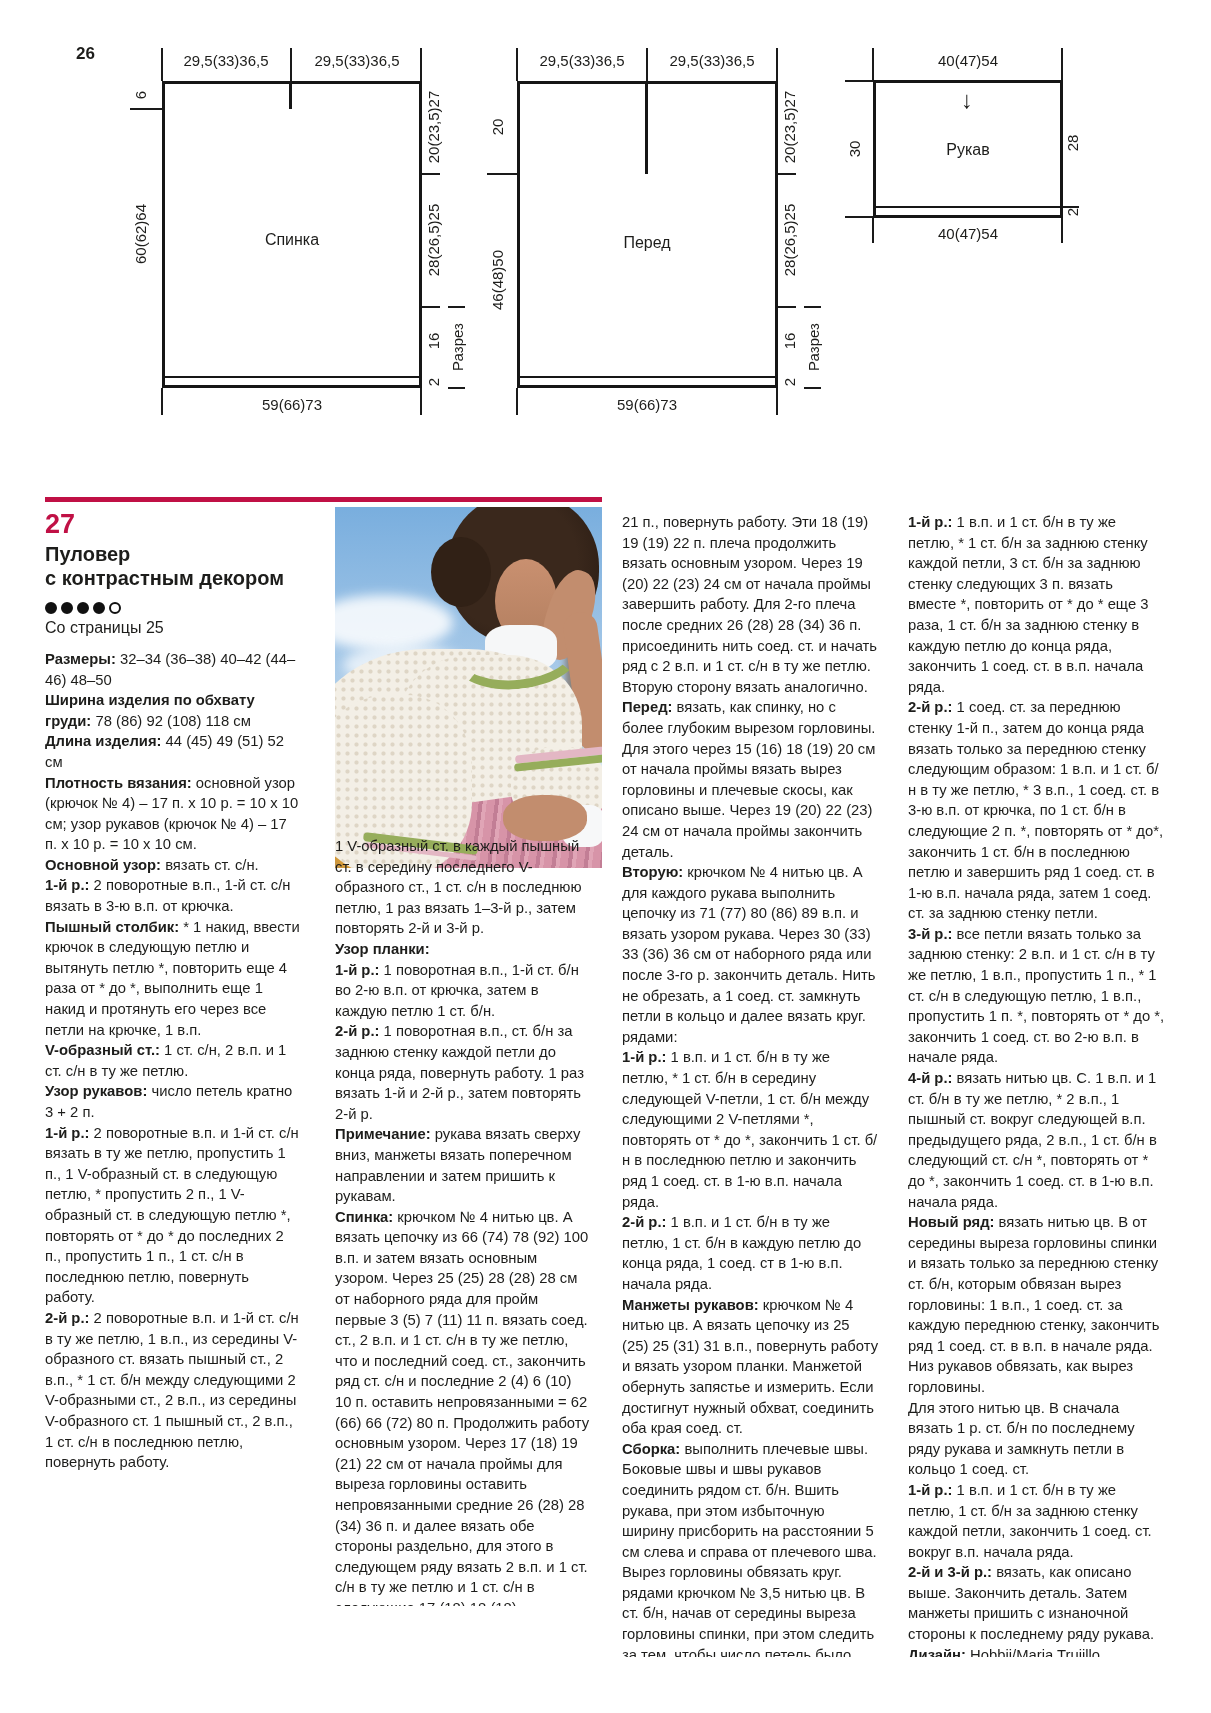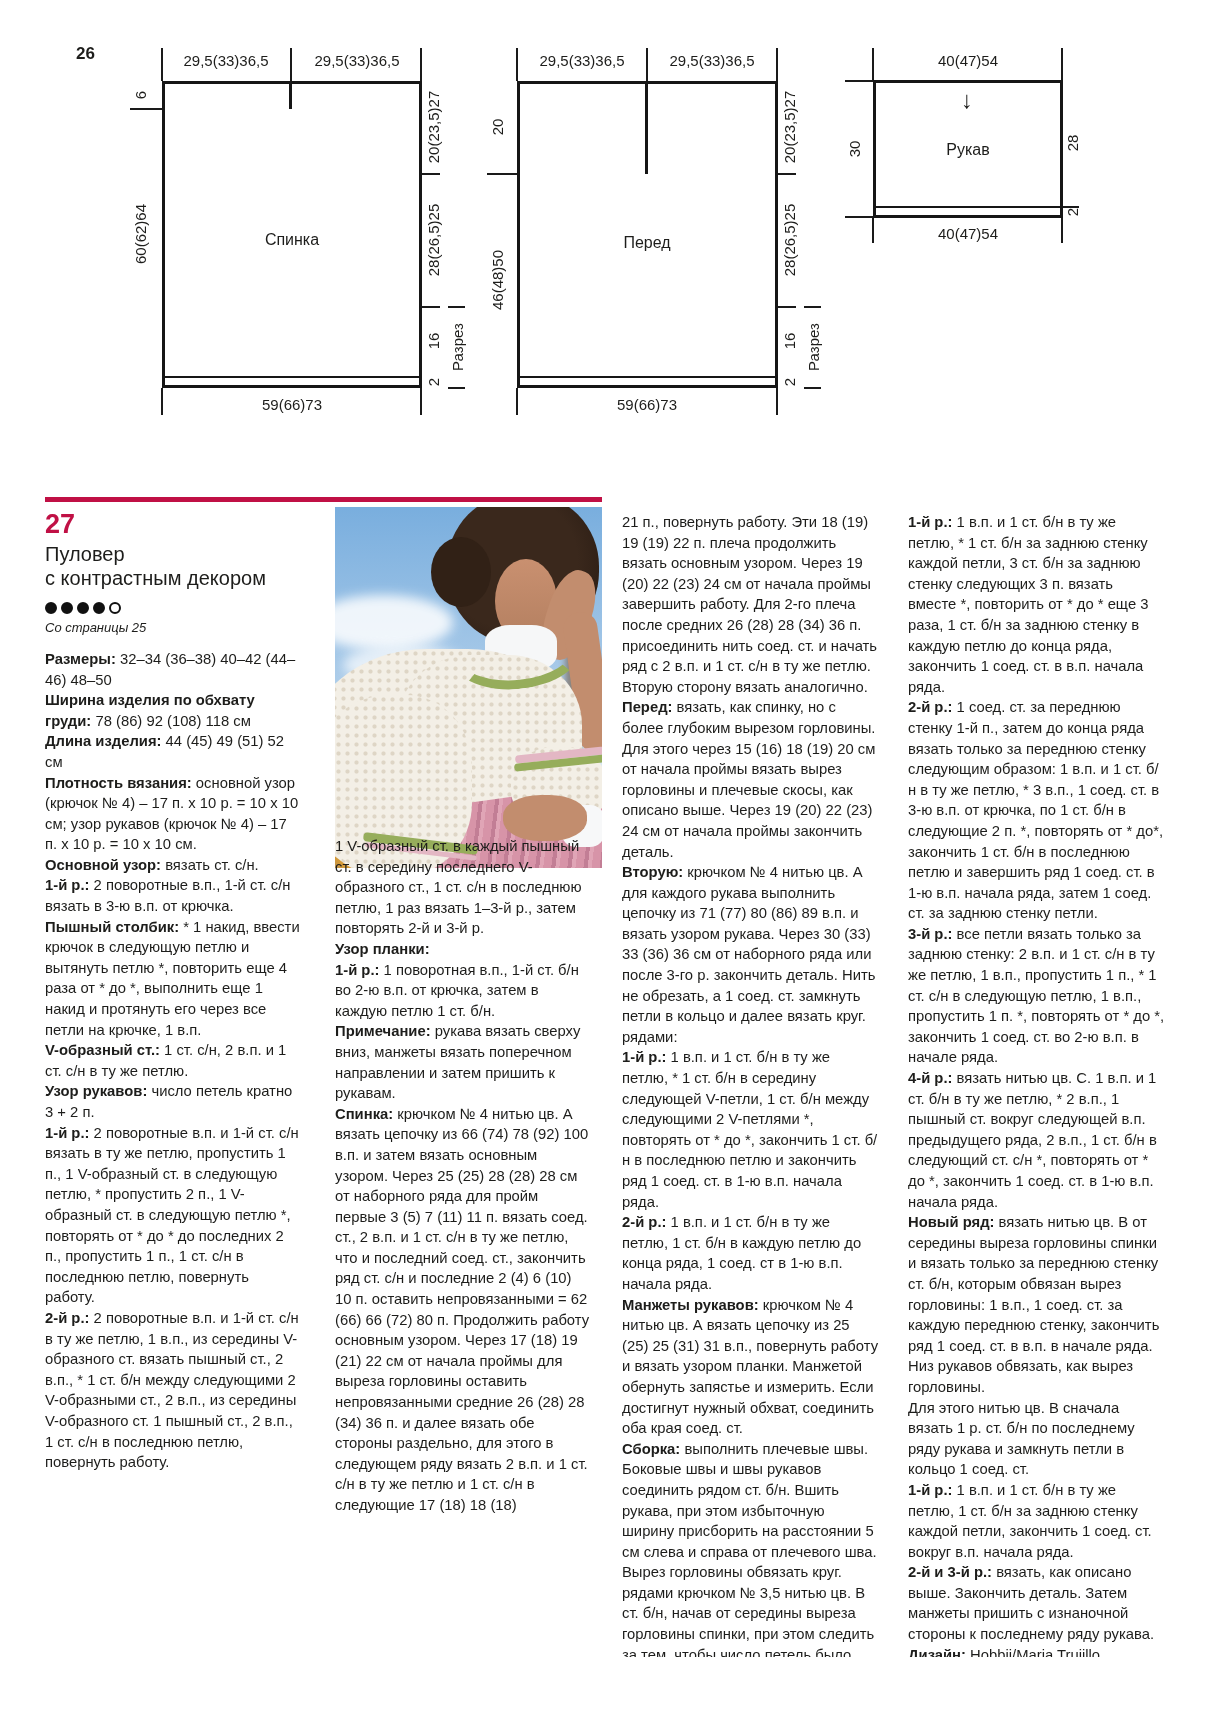--- a/index.html
+++ b/index.html
@@ -22,7 +22,7 @@
   .para{margin:0;}
   .para b{font-weight:bold;}
   .article-number{font-size:27px;font-weight:bold;line-height:1.05;margin:0 0 4px 0;}
-  .article-title{font-size:20px;font-weight:normal;line-height:1.2;margin:0;}
+  .article-title{font-size:20px;font-weight:bold;line-height:1.2;margin:0;}
   .dots{margin:7px 0 6px 0;height:15px;}
   .dot{display:inline-block;width:12px;height:12px;border-radius:50%;border:2px solid #111;
        margin-right:4px;box-sizing:border-box;vertical-align:middle;}

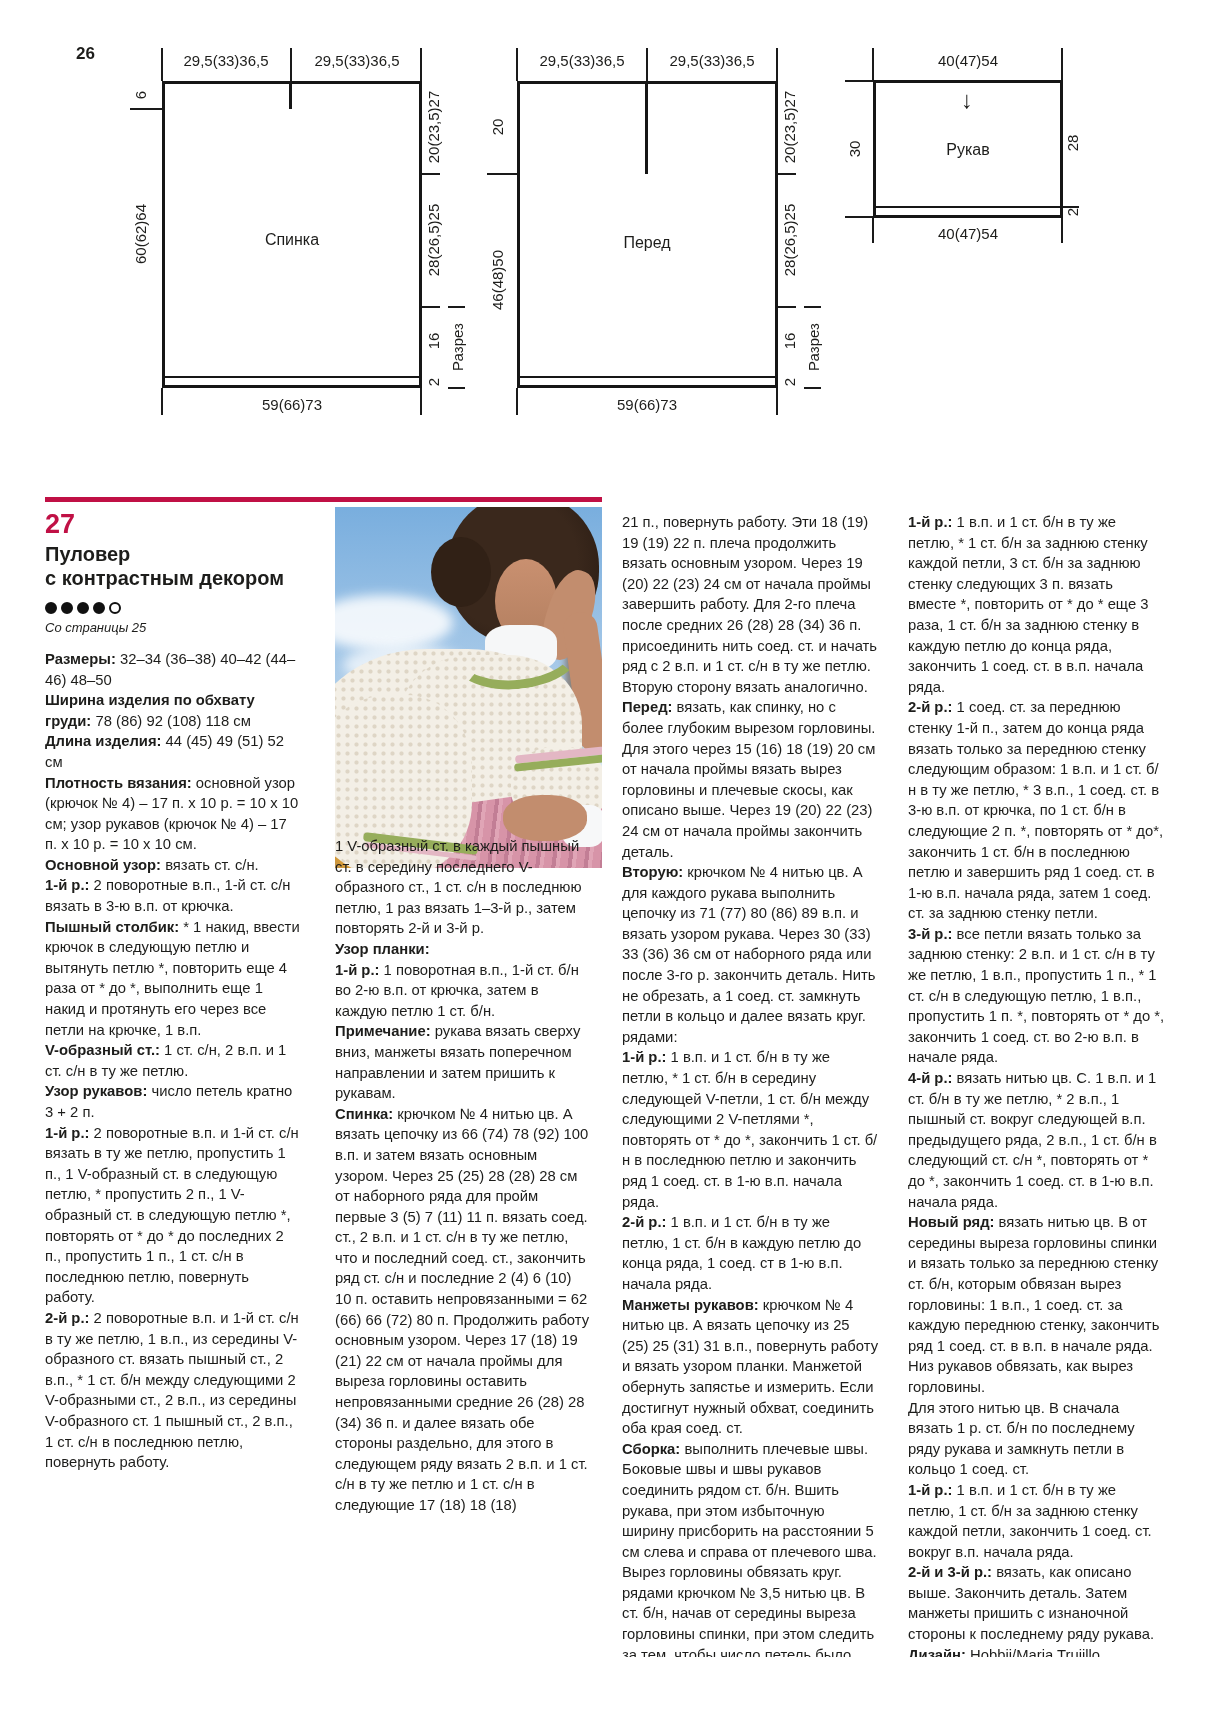--- a/index.html
+++ b/index.html
@@ -27,7 +27,7 @@
   .dot{display:inline-block;width:12px;height:12px;border-radius:50%;border:2px solid #111;
        margin-right:4px;box-sizing:border-box;vertical-align:middle;}
   .dot.filled{background:#111;}
-  .from-page{font-size:13px;margin:0 0 10px 0;font-style:italic;}
+  .from-page{font-size:16px;margin:0 0 10px 0;}
   
   .photo{position:absolute;left:335px;top:507px;width:267px;height:361px;overflow:hidden;background:#9cc0e4;}
   .photo div{position:absolute;}

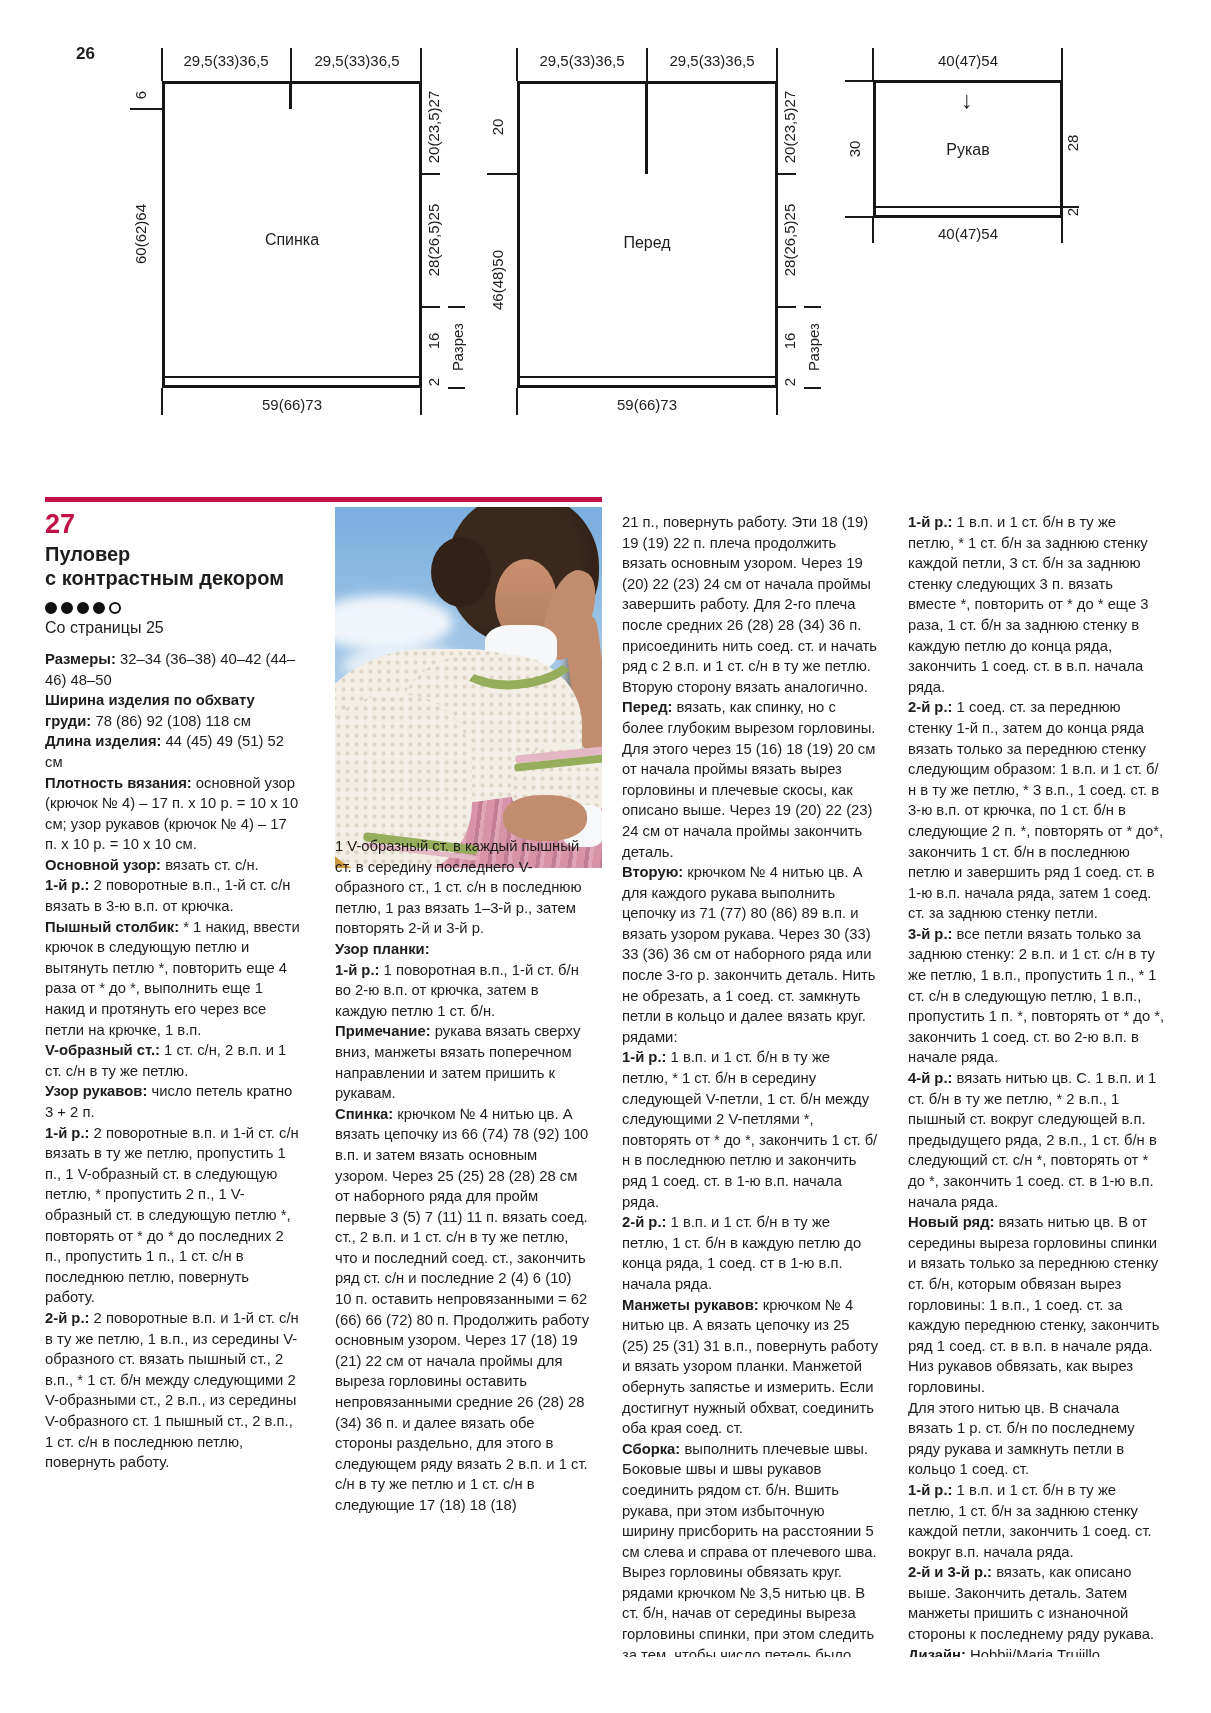--- a/index.html
+++ b/index.html
@@ -206,6 +206,7 @@
         <p class="para">1 V-образный ст. в каждый пышный ст. в середину последнего V-образного ст., 1 ст. с/н в последнюю петлю, 1 раз вязать 1–3-й р., затем повторять 2-й и 3-й р.</p>
         <p class="para"><b>Узор планки:</b></p>
         <p class="para"><b>1-й р.: </b>1 поворотная в.п., 1-й ст. б/н во 2-ю в.п. от крючка, затем в каждую петлю 1 ст. б/н.</p>
+        <p class="para"><b>2-й р.: </b>1 поворотная в.п., ст. б/н за заднюю стенку каждой петли до конца ряда, повернуть работу. 1 раз вязать 1-й и 2-й р., затем повторять 2-й р.</p>
         <p class="para"><b>Примечание: </b>рукава вязать сверху вниз, манжеты вязать поперечном направлении и затем пришить к рукавам.</p>
         <p class="para"><b>Спинка: </b>крючком № 4 нитью цв. А вязать цепочку из 66 (74) 78 (92) 100 в.п. и затем вязать основным узором. Через 25 (25) 28 (28) 28 см от наборного ряда для пройм первые 3 (5) 7 (11) 11 п. вязать соед. ст., 2 в.п. и 1 ст. с/н в ту же петлю, что и последний соед. ст., закончить ряд ст. с/н и последние 2 (4) 6 (10) 10 п. оставить непровязанными = 62 (66) 66 (72) 80 п. Продолжить работу основным узором. Через 17 (18) 19 (21) 22 см от начала проймы для выреза горловины оставить непровязанными средние 26 (28) 28 (34) 36 п. и далее вязать обе стороны раздельно, для этого в следующем ряду вязать 2 в.п. и 1 ст. с/н в ту же петлю и 1 ст. с/н в следующие 17 (18) 18 (18)</p>
       </div>

